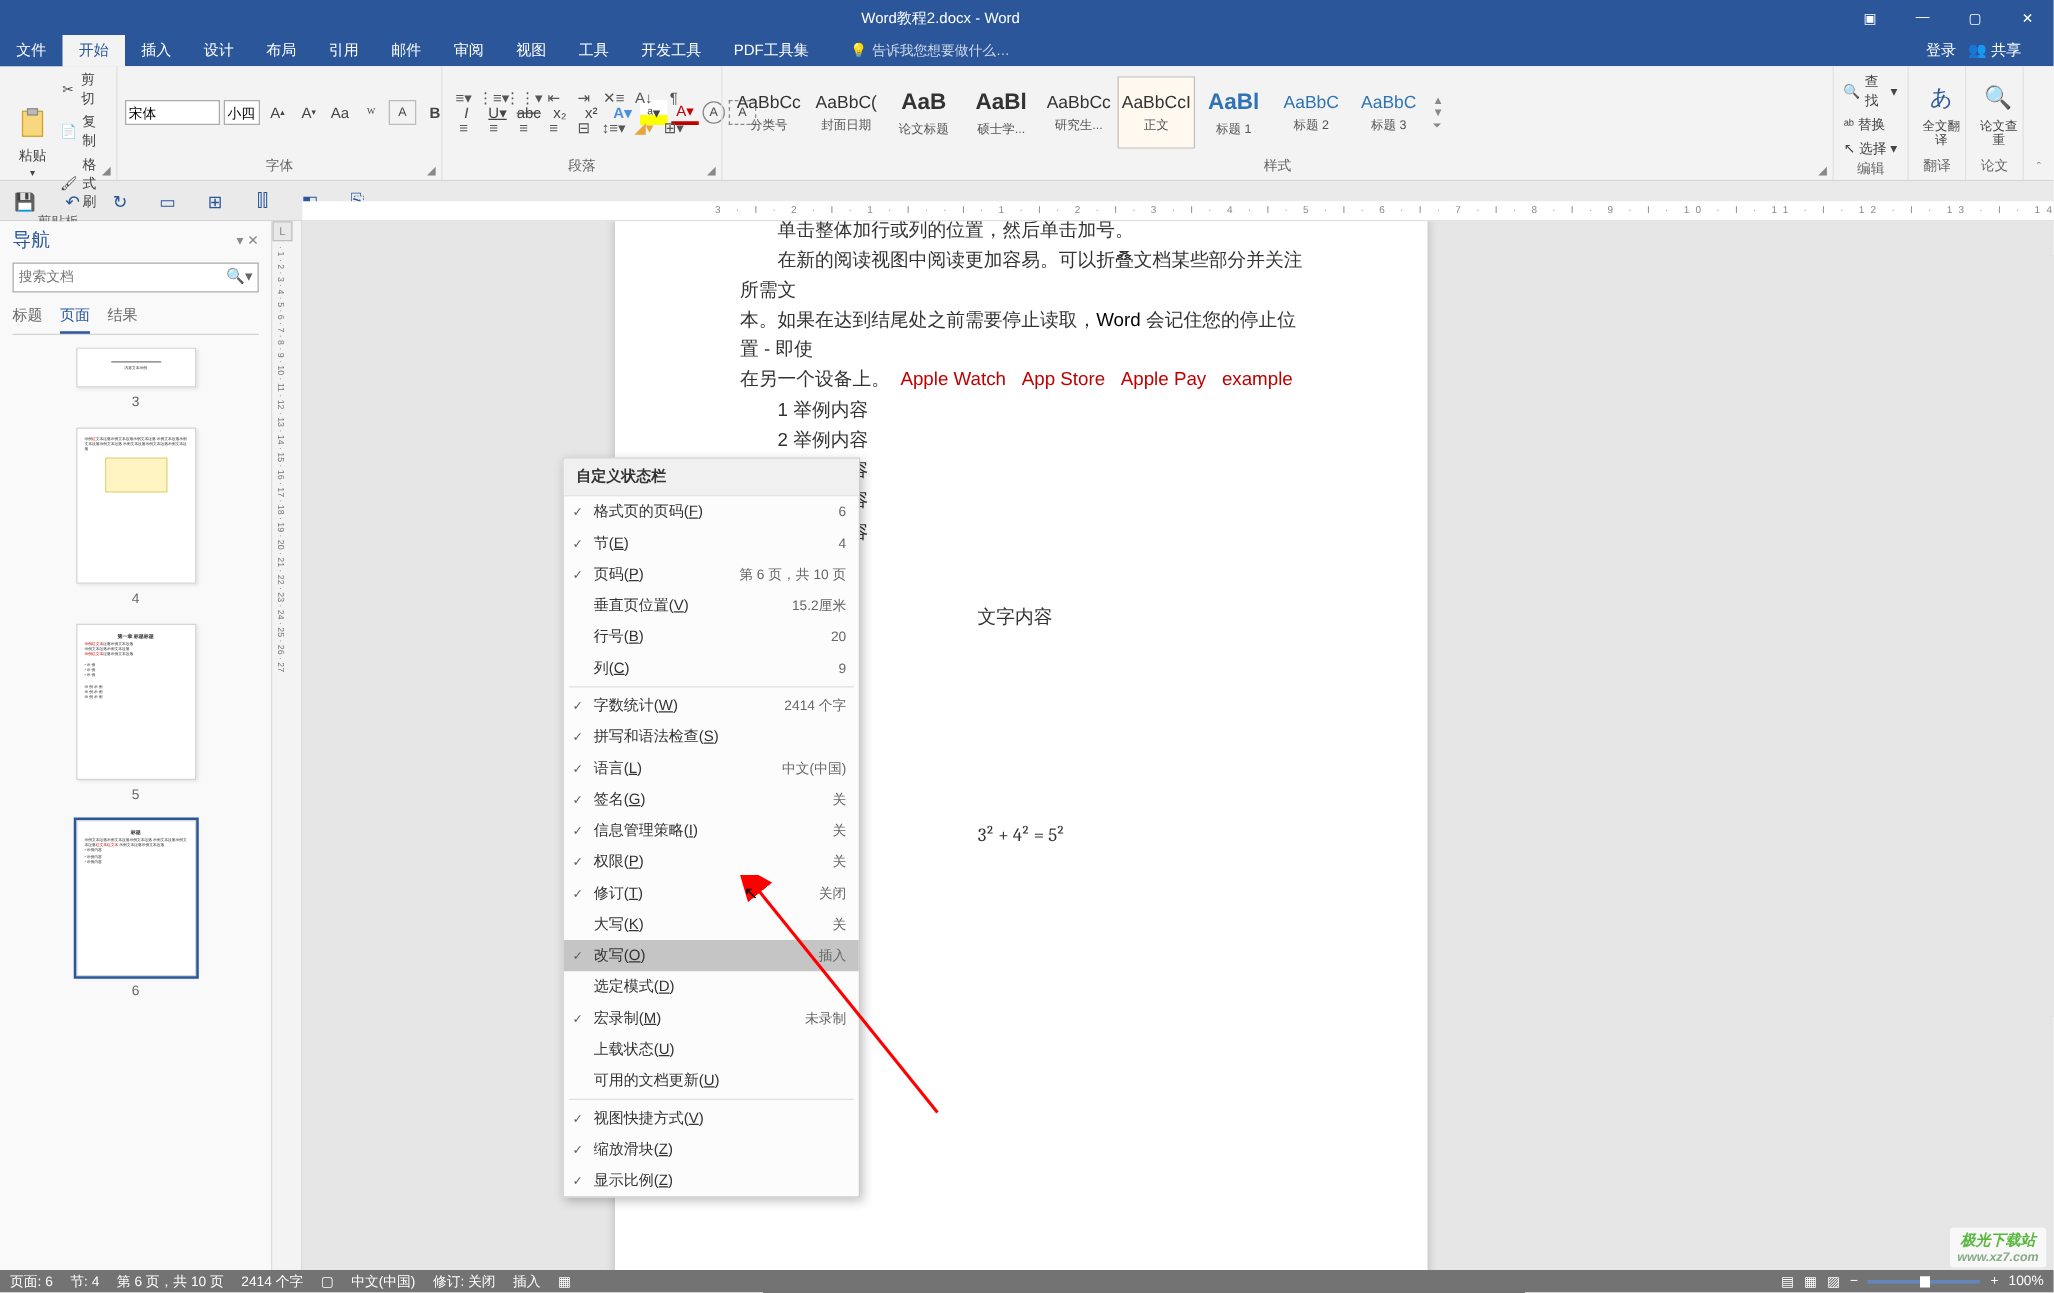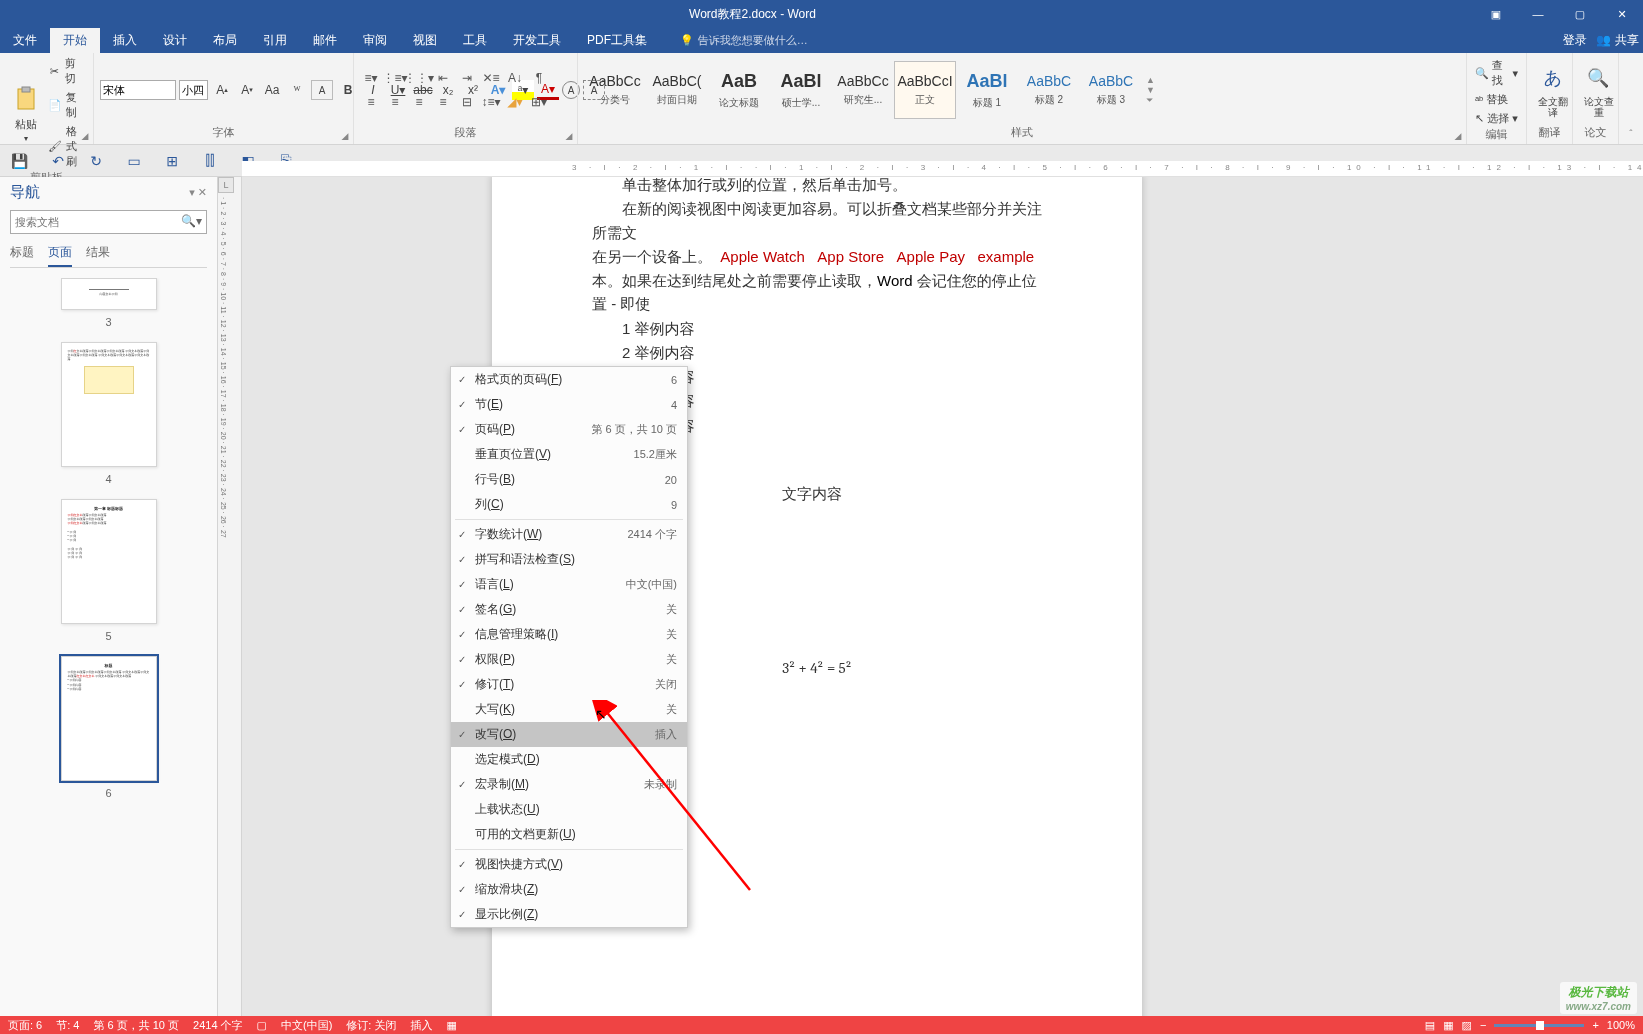--- a/index.html
+++ b/index.html
@@ -13,7 +13,7 @@
 .menubar .tab.active { background: #f3f3f3; color: #2b579a; }
 .menubar .tab.file { background: #2b579a; }
 .menubar .spacer { flex: 1; }
-.menubar .right { display: flex; align-items: center; color: #fff; font-size: 12px; padding-right: 4px; gap: 10px; }
+.menubar .right { display: flex; align-items: center; color: #fff; font-size: 12px; padding-right: 26px; gap: 10px; }
 .tellme { color: #cfd8e8; font-size: 11px; padding-left: 20px; display: flex; align-items: center; gap: 4px; }
 .ribbon { height: 92px; background: #f3f3f3; border-bottom: 1px solid #d4d4d4; display: flex; }
 .rgroup { border-right: 1px solid #e1e1e1; padding: 2px 6px; display: flex; flex-direction: column; justify-content: space-between; min-width: 40px; position: relative; }

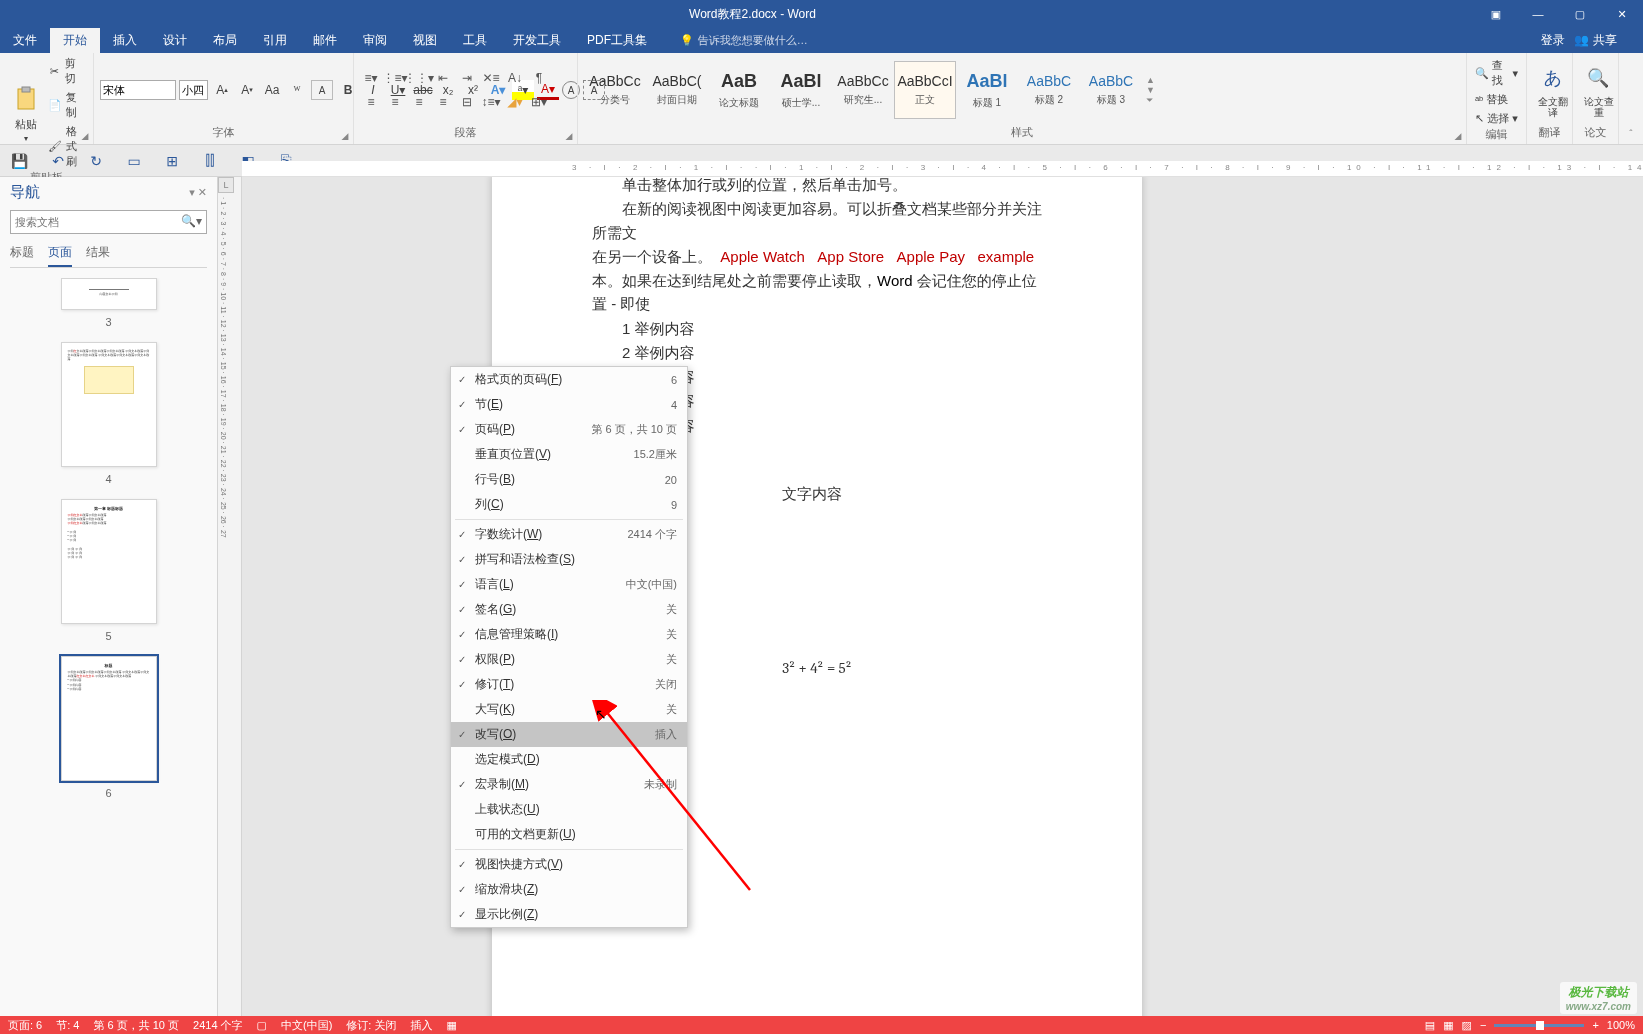--- a/index.html
+++ b/index.html
@@ -368,8 +368,8 @@
   <div class="page">
     <p style="text-indent:2em">单击整体加行或列的位置，然后单击加号。</p>
     <p style="text-indent:2em"><span>在新的阅读视图中阅读更加容易。可以折叠文档某些部分并关注所需文</span></p>
+    <p><span>本。如果在达到结尾处之前需要停止读取，</span><span style="color:#000">Word</span><span> 会记住您的停止位置 - 即使</span></p>
     <p><span>在另一个设备上。</span>&nbsp;&nbsp;<span class="red">Apple Watch</span>&nbsp;&nbsp;&nbsp;<span class="red">App Store</span>&nbsp;&nbsp;&nbsp;<span class="red">Apple Pay</span>&nbsp;&nbsp;&nbsp;<span class="red">example</span></p>
-    <p><span>本。如果在达到结尾处之前需要停止读取，</span><span style="color:#000">Word</span><span> 会记住您的停止位置 - 即使</span></p>
     <p style="text-indent:2em">1 举例内容</p>
     <p style="text-indent:2em">2 举例内容</p>
     <p style="text-indent:2em">3 举例内容</p>

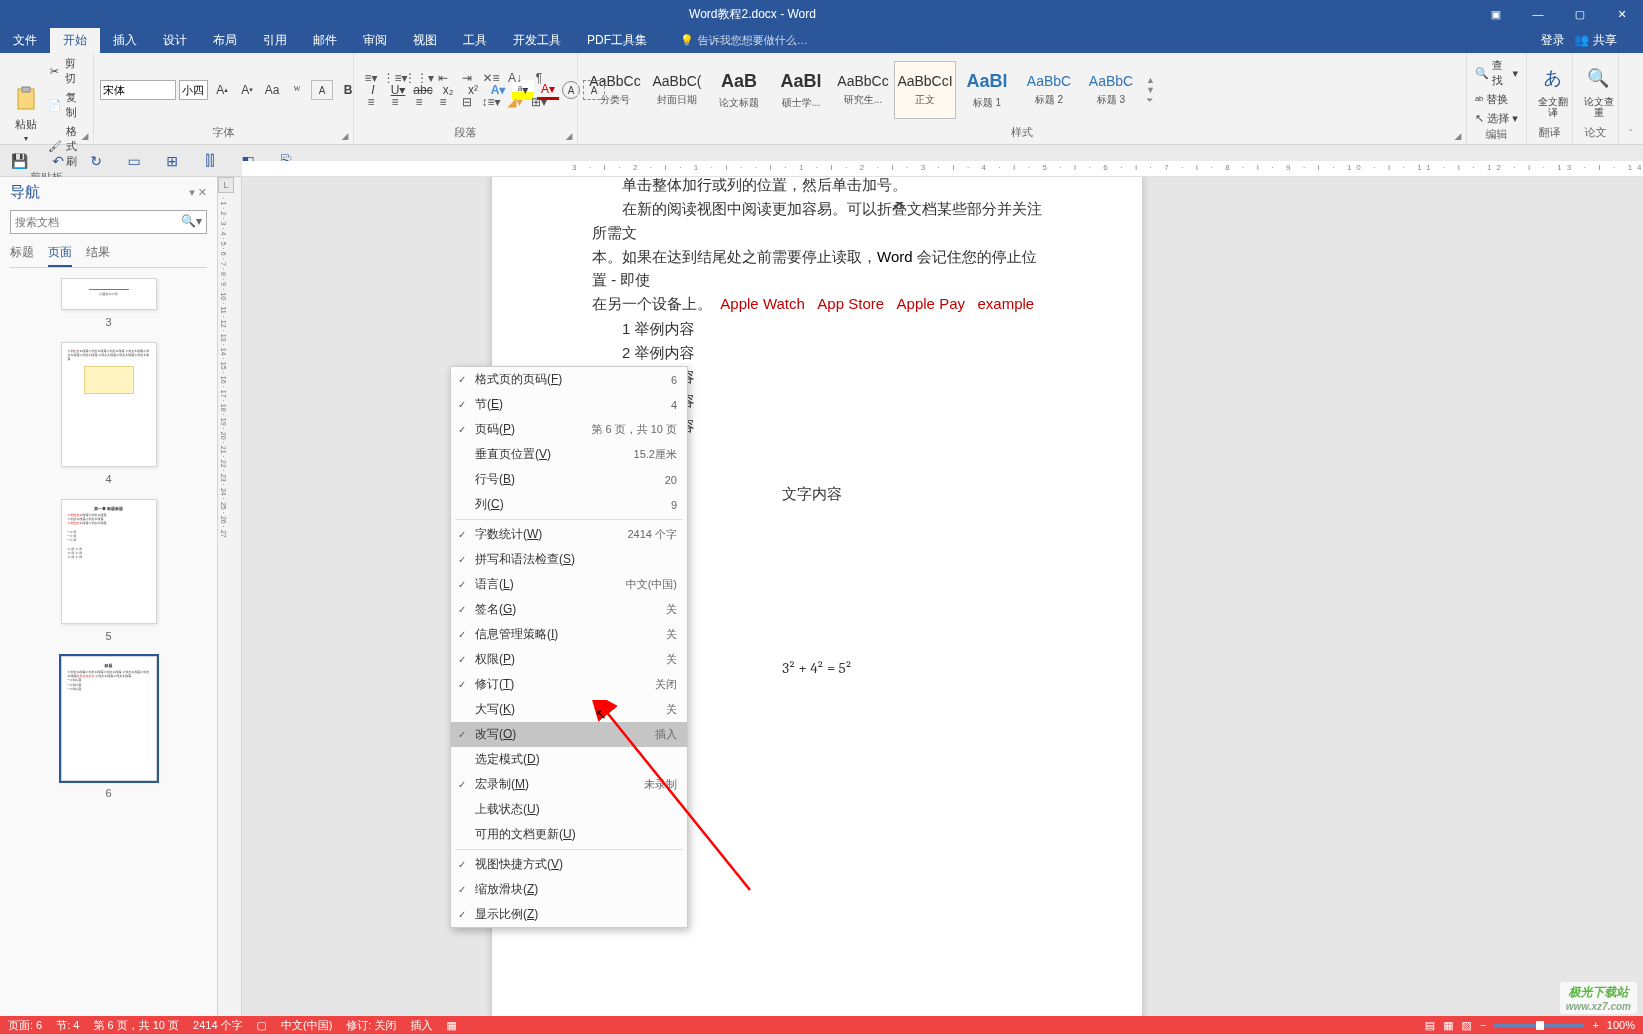--- a/index.html
+++ b/index.html
@@ -381,6 +381,7 @@
 </div>
 
 <div class="context-menu">
+  <div class="title">自定义状态栏</div>
   <div id="ctx-items">
       <div class="item">
         <span class="check">✓</span>

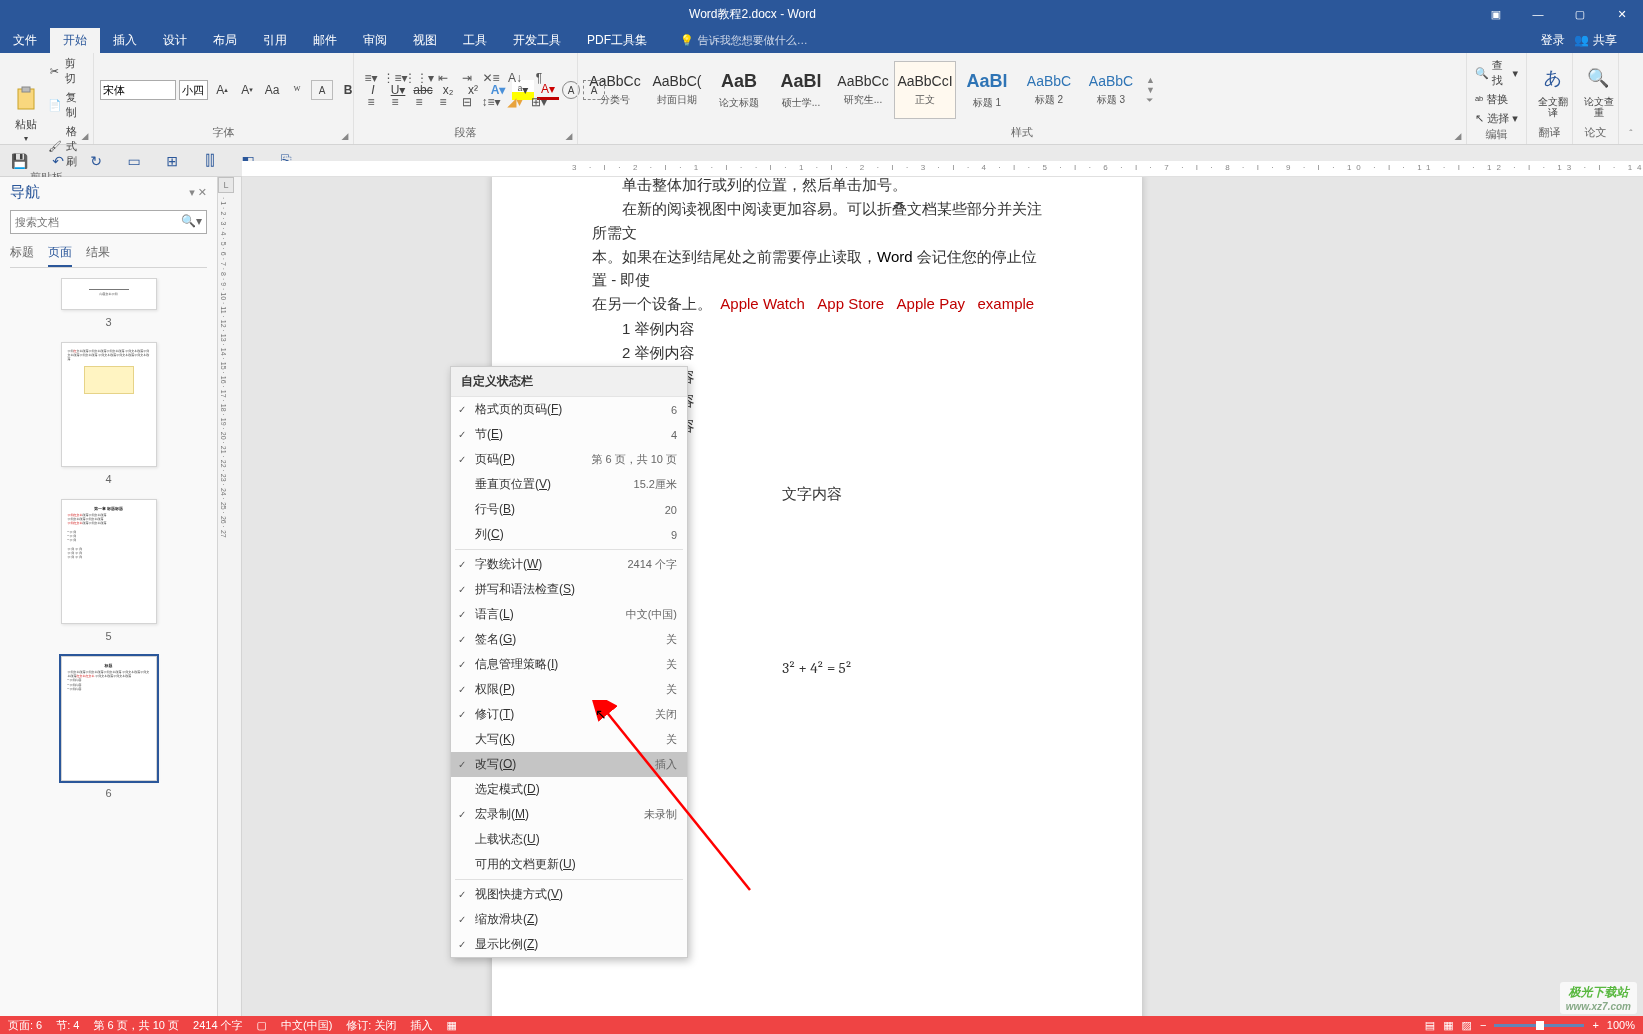--- a/index.html
+++ b/index.html
@@ -75,7 +75,7 @@
 .context-menu .item .lbl u { text-decoration: underline; }
 .context-menu .item .val { color: #666; font-size: 11px; }
 .context-menu .sep { height: 1px; background: #e0e0e0; margin: 2px 4px; }
-.statusbar { position: absolute; left: 0; right: 0; bottom: 0; height: 18px; background: #ef4444; color: #fff; font-size: 11px; display: flex; align-items: center; padding: 0 8px; }
+.statusbar { position: absolute; left: 0; right: 0; bottom: 0; height: 18px; background: #737373; color: #fff; font-size: 11px; display: flex; align-items: center; padding: 0 8px; }
 .statusbar .seg { margin-right: 14px; }
 .statusbar .spacer { flex: 1; }
 .statusbar .viewbtns { display: flex; gap: 8px; align-items: center; }

